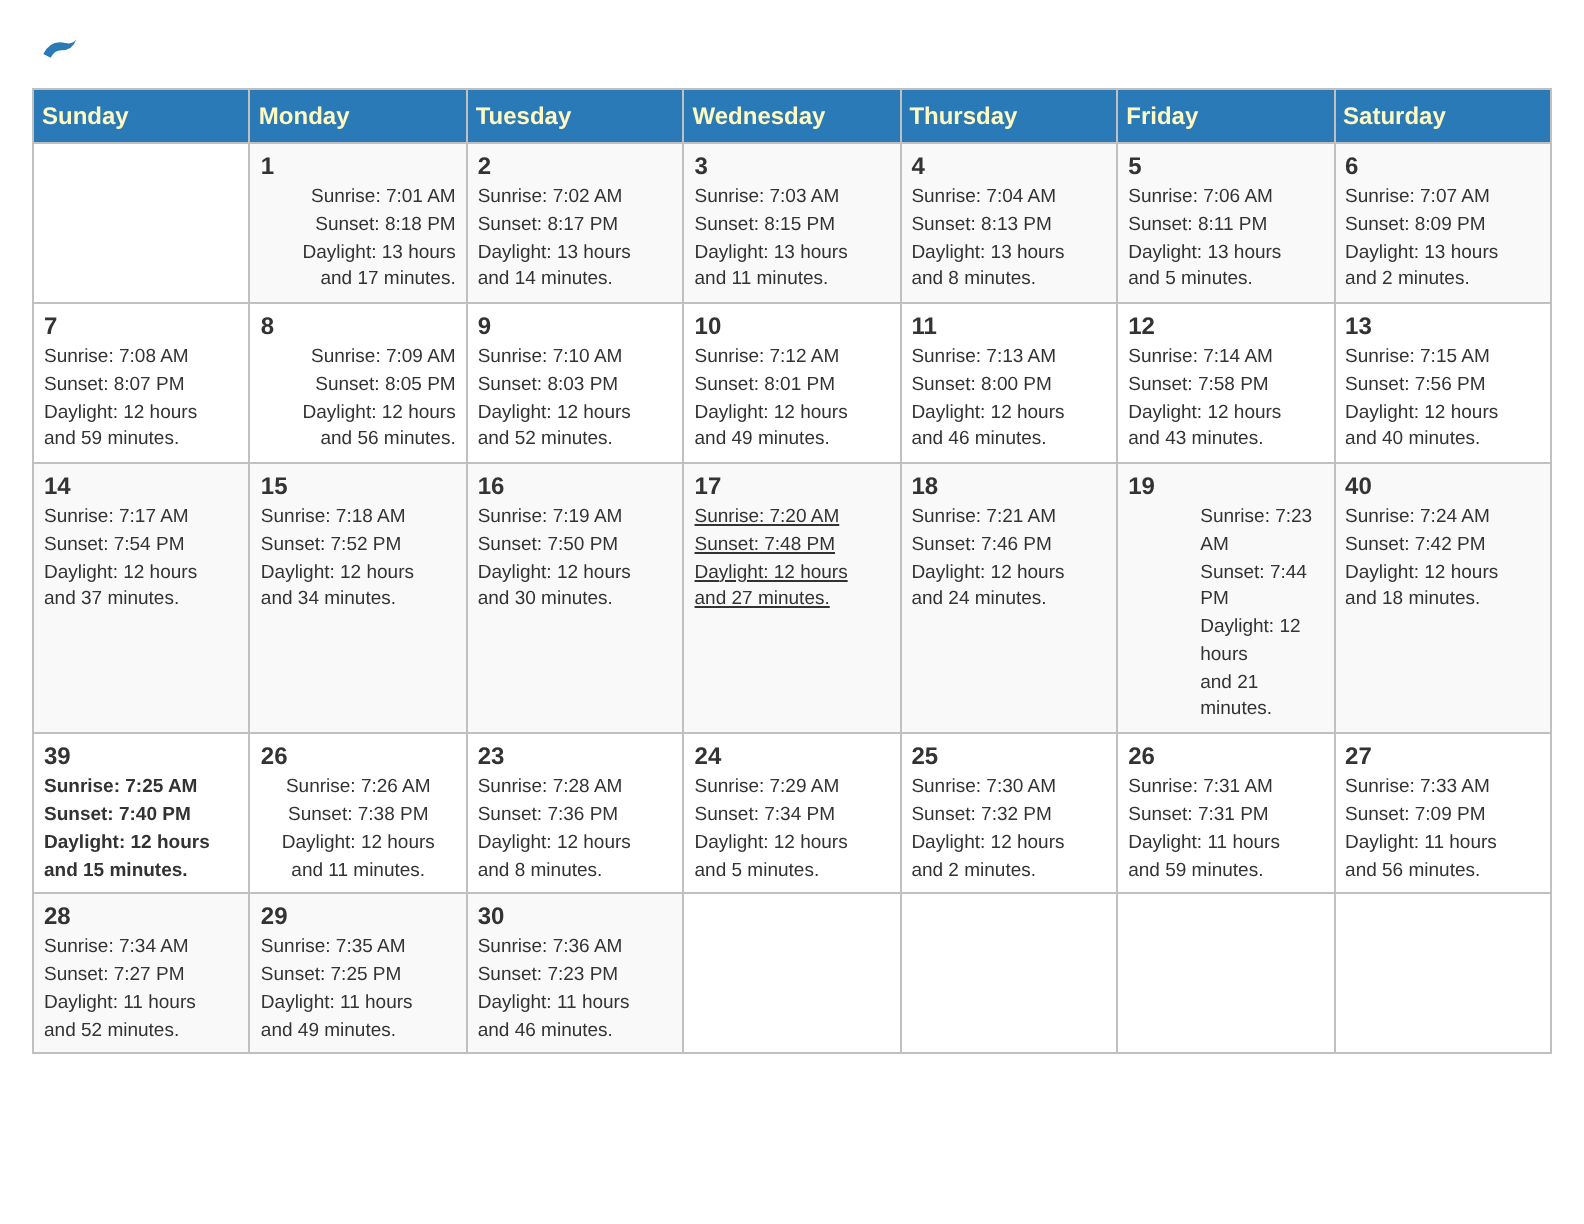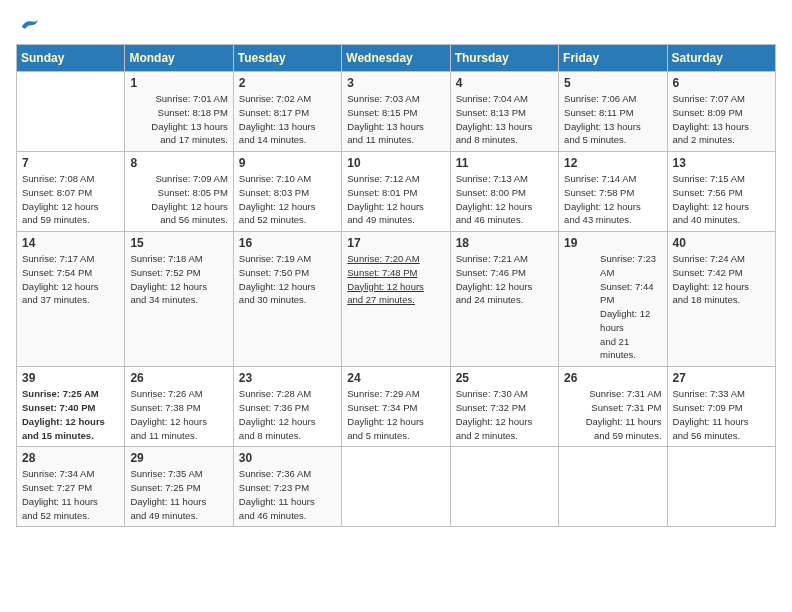--- a/index.html
+++ b/index.html
@@ -284,7 +284,7 @@
         </td>
         <td>
           <span class="day-number">26</span>
-          <div class="day-info" style="white-space: pre-line;">Sunrise: 7:26 AM
+          <div class="day-info" style="white-space: pre-line; text-align: center;">Sunrise: 7:26 AM
 Sunset: 7:38 PM
 Daylight: 12 hours
 and 11 minutes.</div>

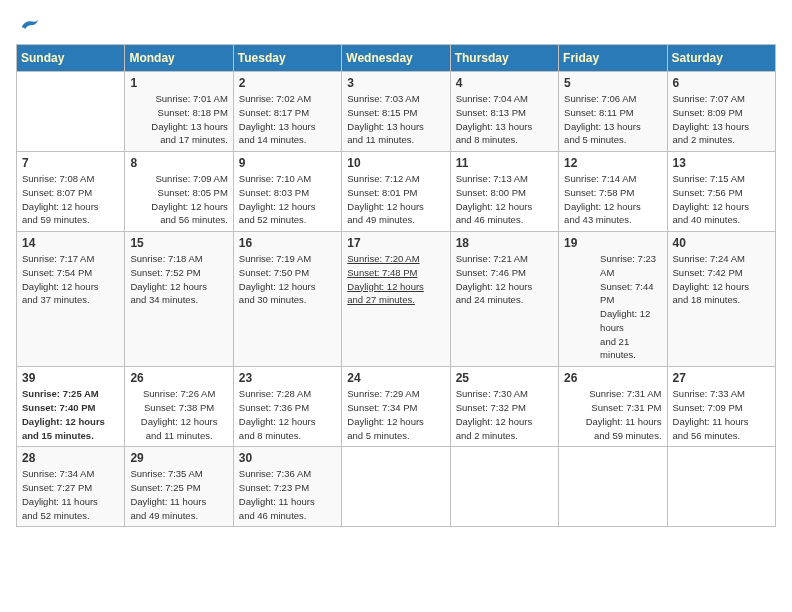--- a/index.html
+++ b/index.html
@@ -312,7 +312,7 @@
         </td>
         <td>
           <span class="day-number">26</span>
-          <div class="day-info" style="white-space: pre-line; text-align: right;">Sunrise: 7:31 AM
+          <div class="day-info" style="white-space: pre-line;">Sunrise: 7:31 AM
 Sunset: 7:31 PM
 Daylight: 11 hours
 and 59 minutes.</div>

